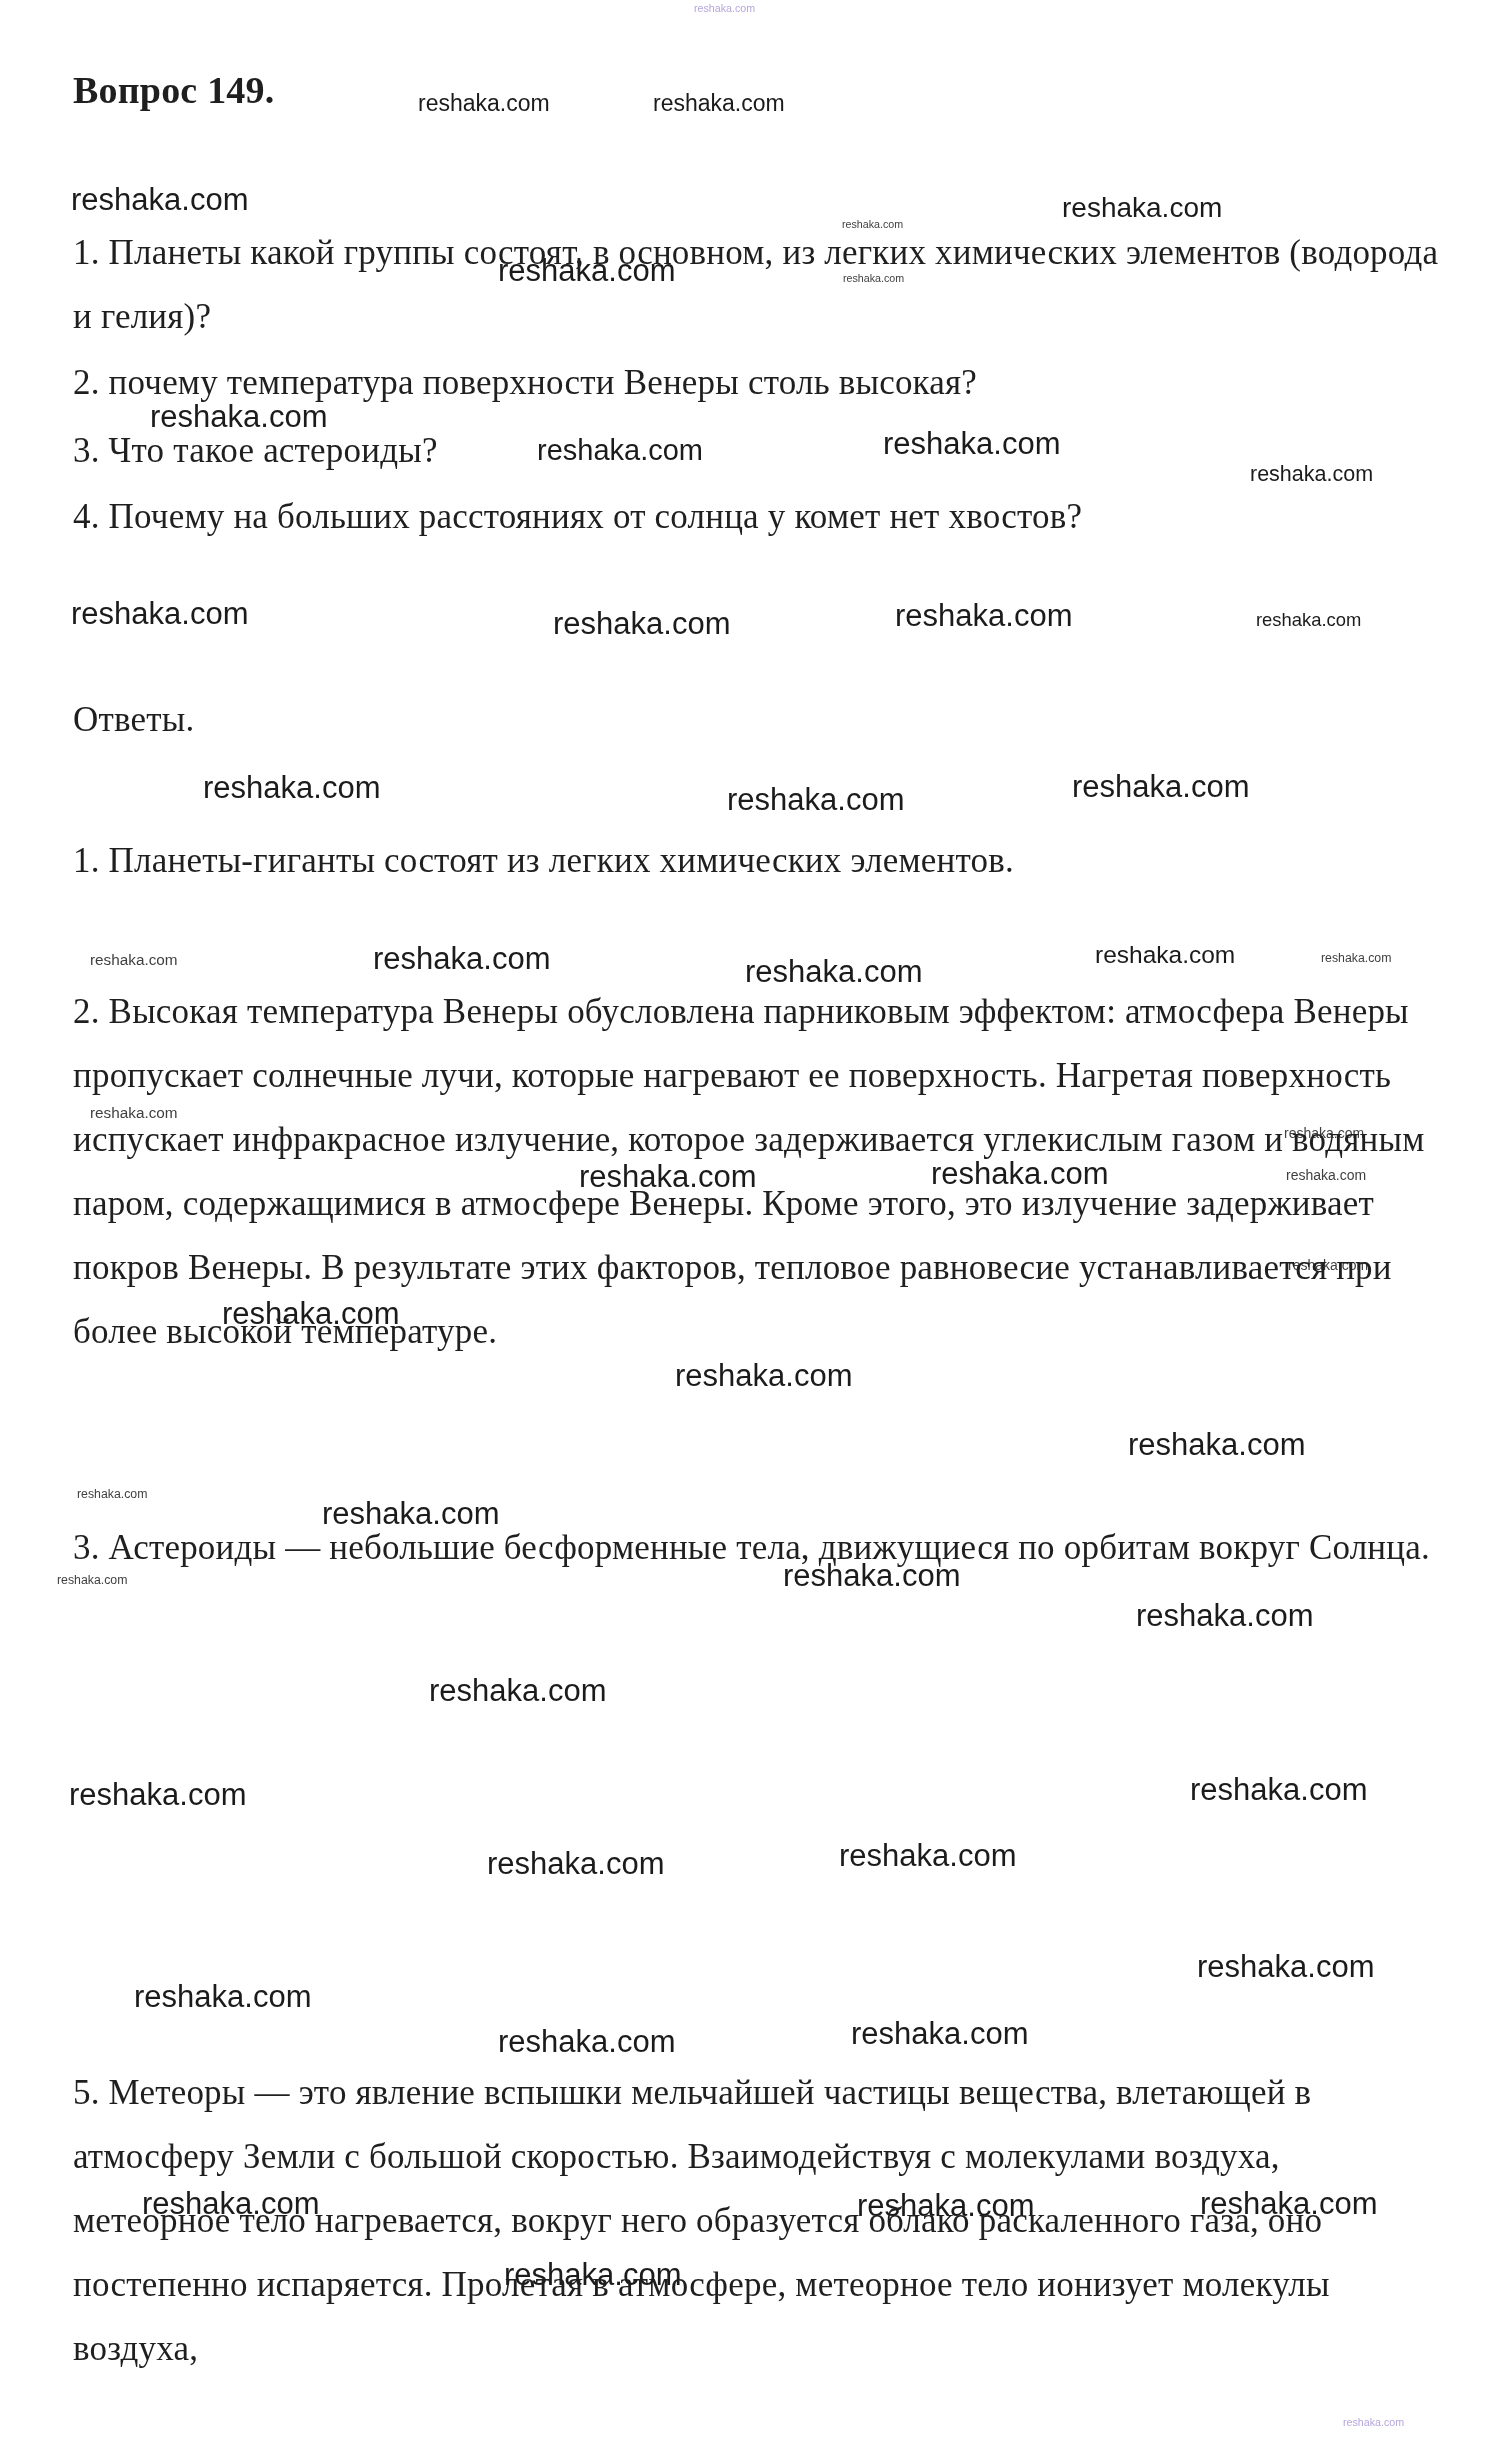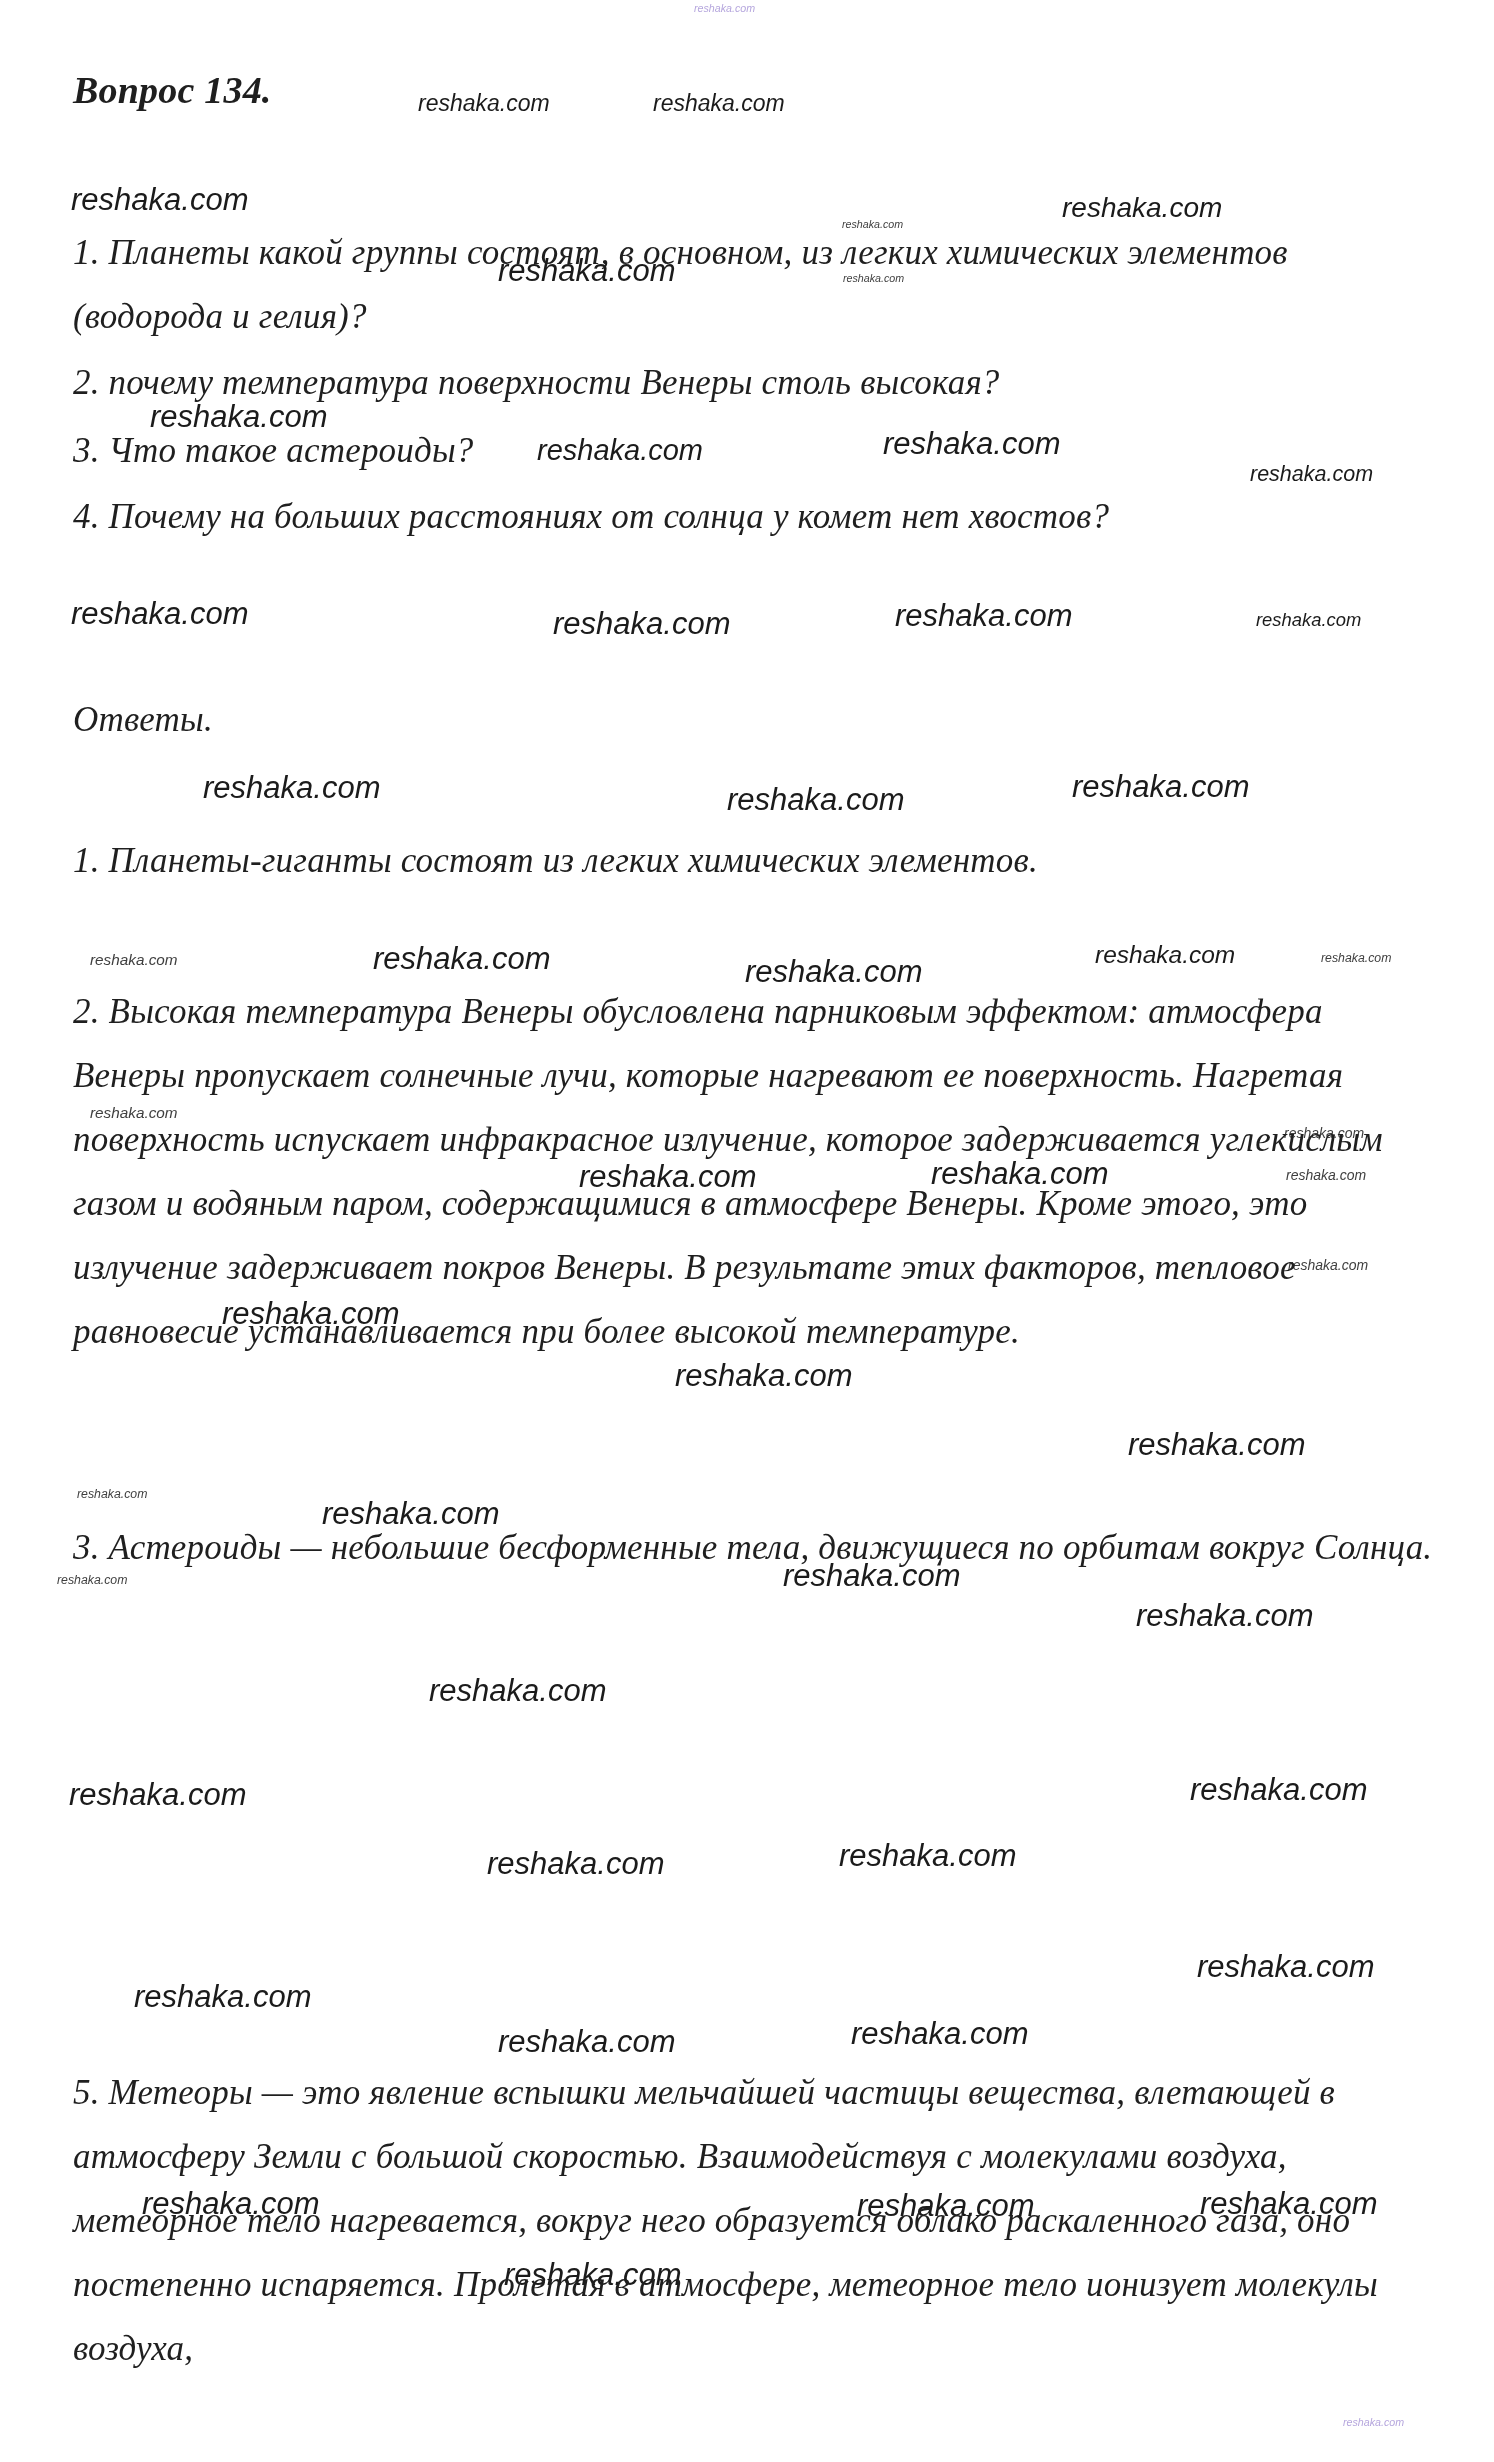--- a/index.html
+++ b/index.html
@@ -15,7 +15,6 @@
     overflow: hidden;
     font-family: "Liberation Serif", serif;
     color: #1f1f1f;
-    font-style: italic;
   }
   .para {
     position: absolute;

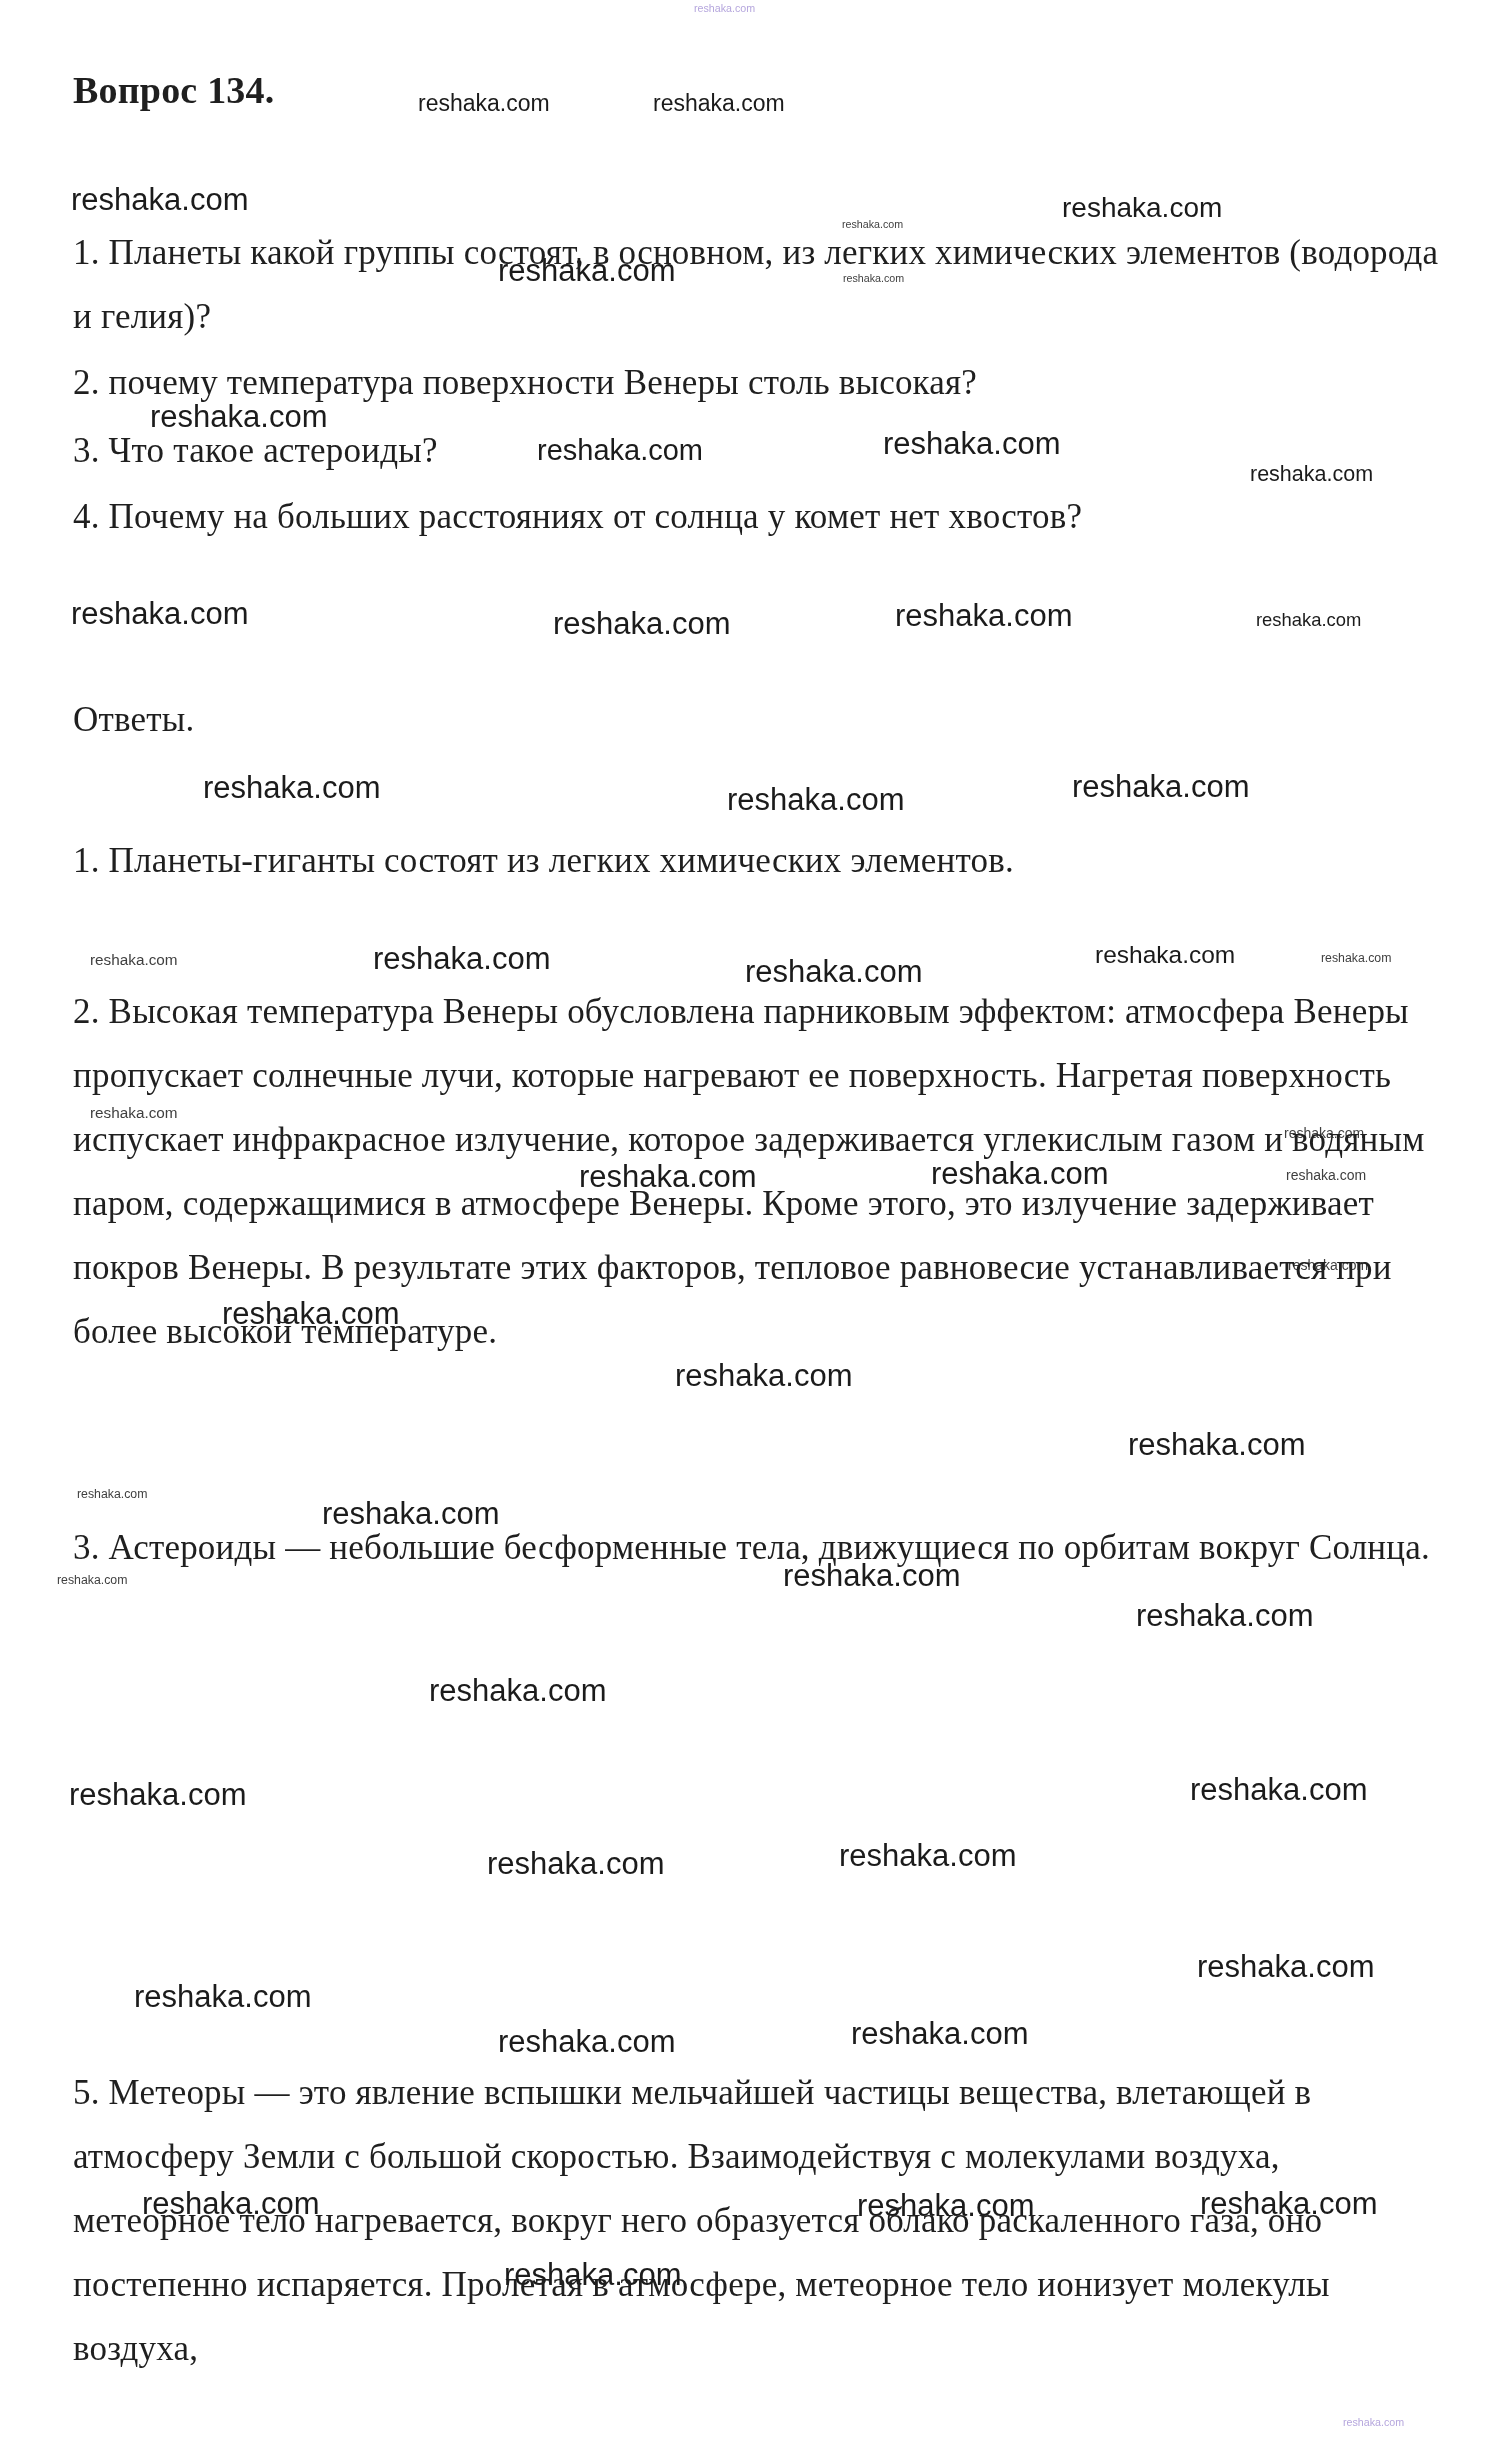--- a/index.html
+++ b/index.html
@@ -101,7 +101,7 @@
       <span class="wm" style="left: 1343px; top: 2416px; font-size: 10.7px; color: rgb(181, 166, 221);">reshaka.com</span>
     </div>
 
-  <div class="para title" style="top:67px">Вопрос 134.</div>
+  <div class="para title" style="top:67px">Вопрос 149.</div>
 
   <div class="para" style="top:221px">1. Планеты какой группы состоят, в основном, из легких химических элементов (водорода и гелия)?</div>
 

